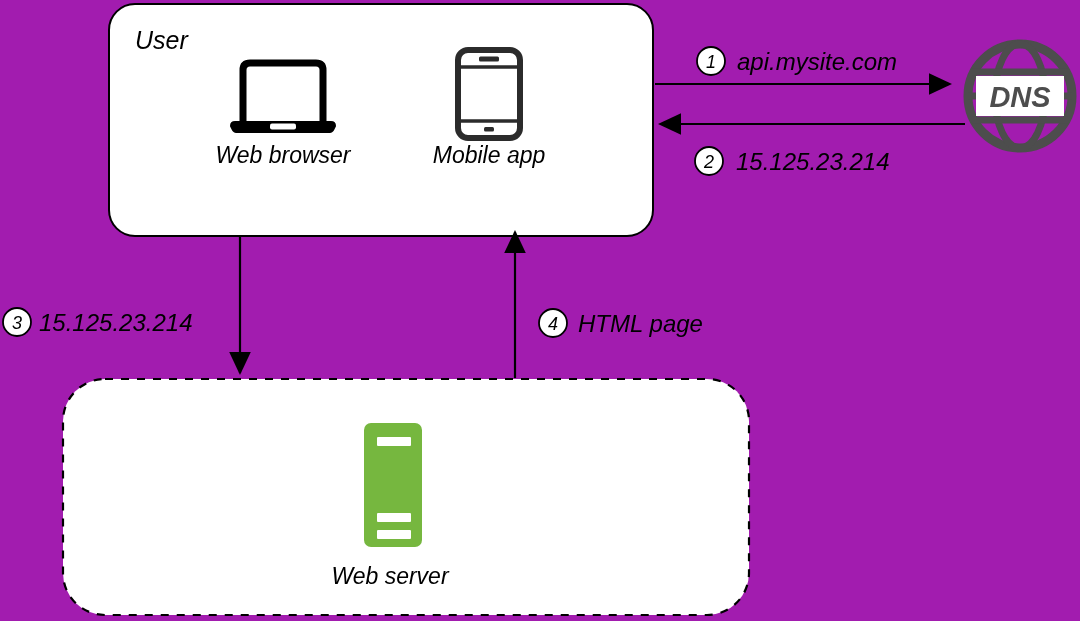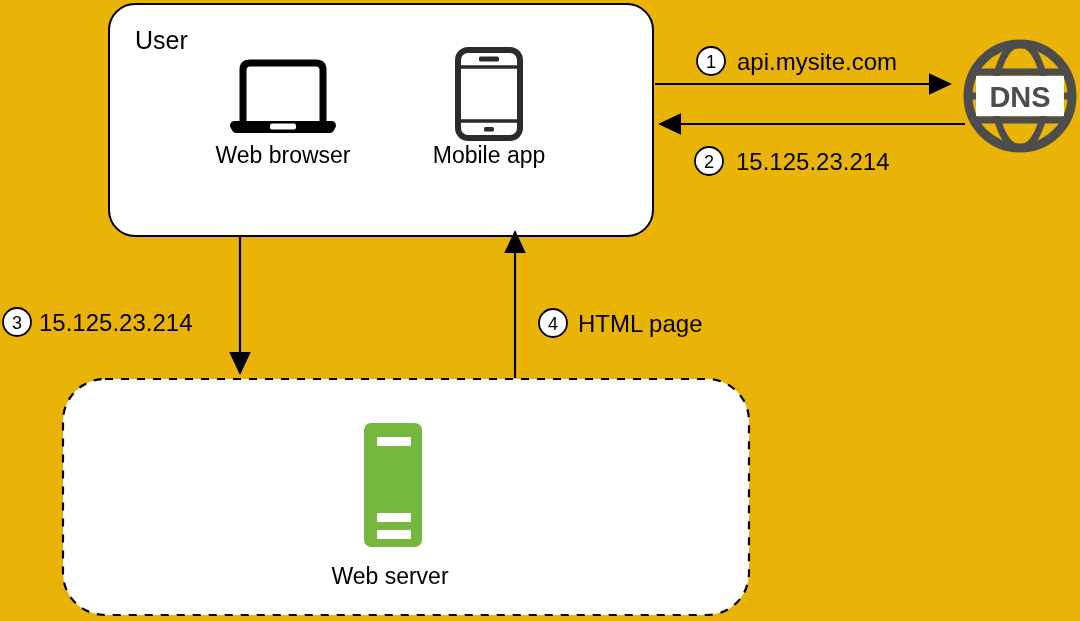--- a/index.html
+++ b/index.html
@@ -14,8 +14,9 @@
     position: relative;
     width: 1080px;
     height: 621px;
-    background: #eab308;
+    background: #a21caf;
     overflow: hidden;
+    font-style: italic;
   }
   #diagram-svg {
     position: absolute;

